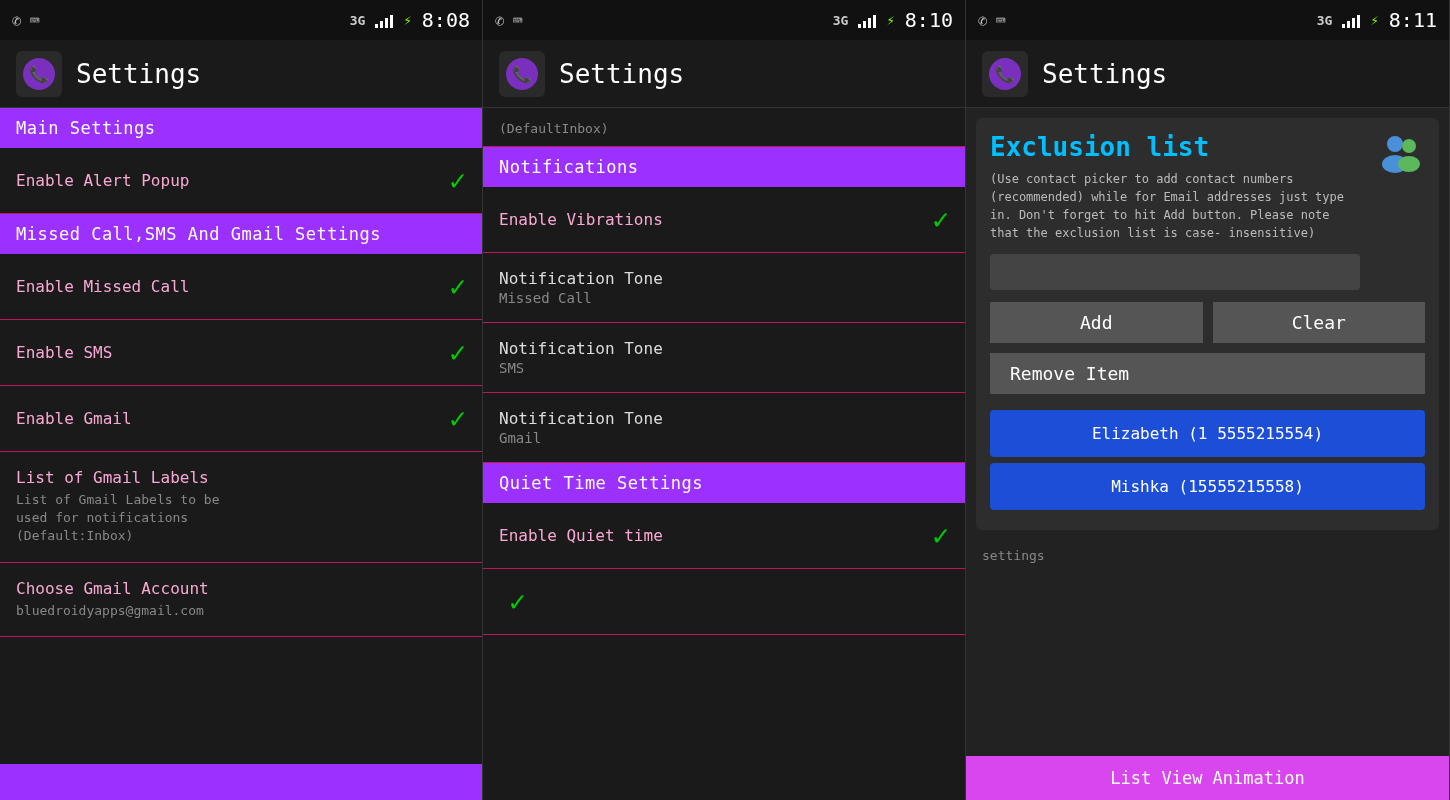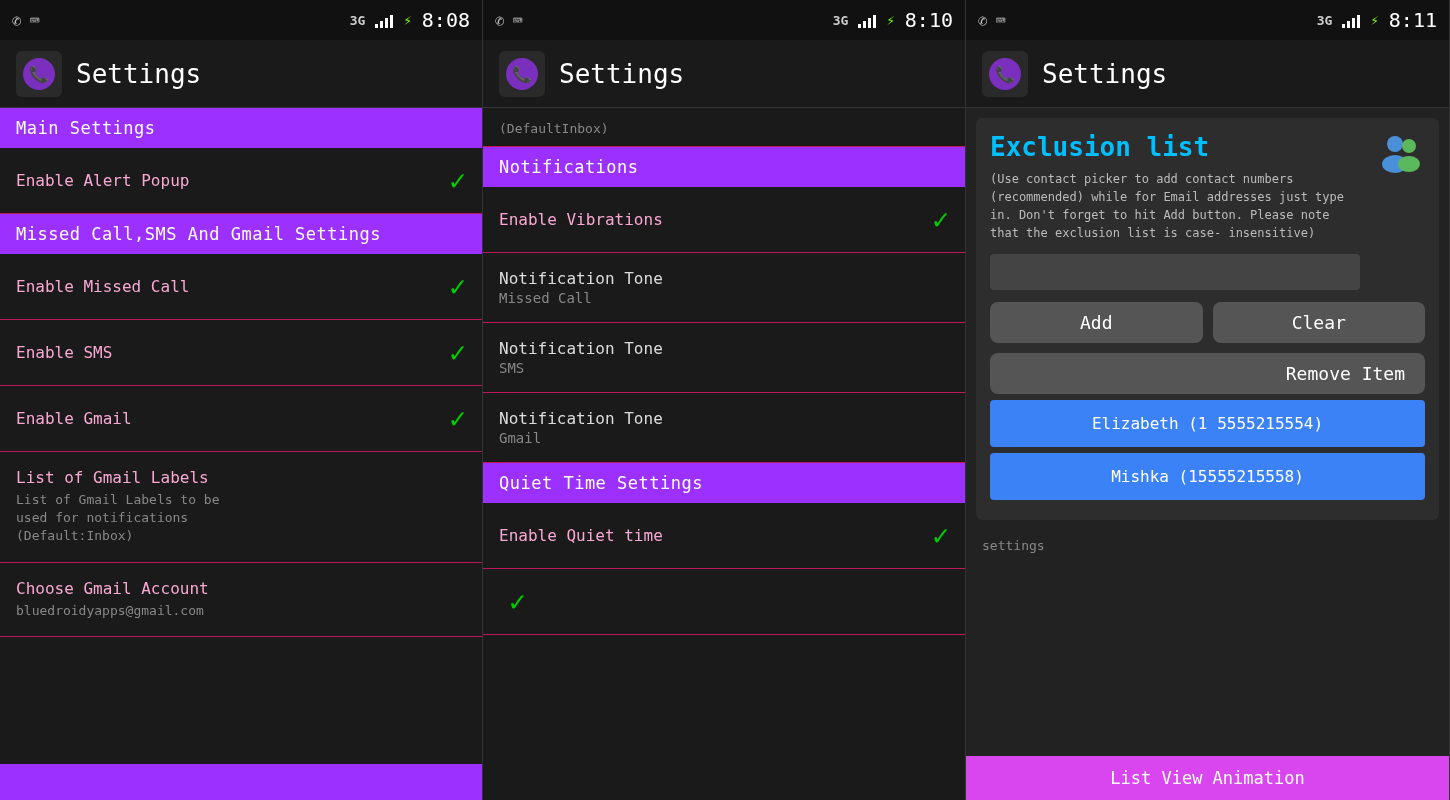--- a/index.html
+++ b/index.html
@@ -211,7 +211,7 @@
     .btn-add, .btn-clear, .btn-remove {
       background: #555;
       border: none;
-      border-radius: 8px;
+      border-radius: 0;
       color: #fff;
       font-size: 18px;
       font-family: monospace;

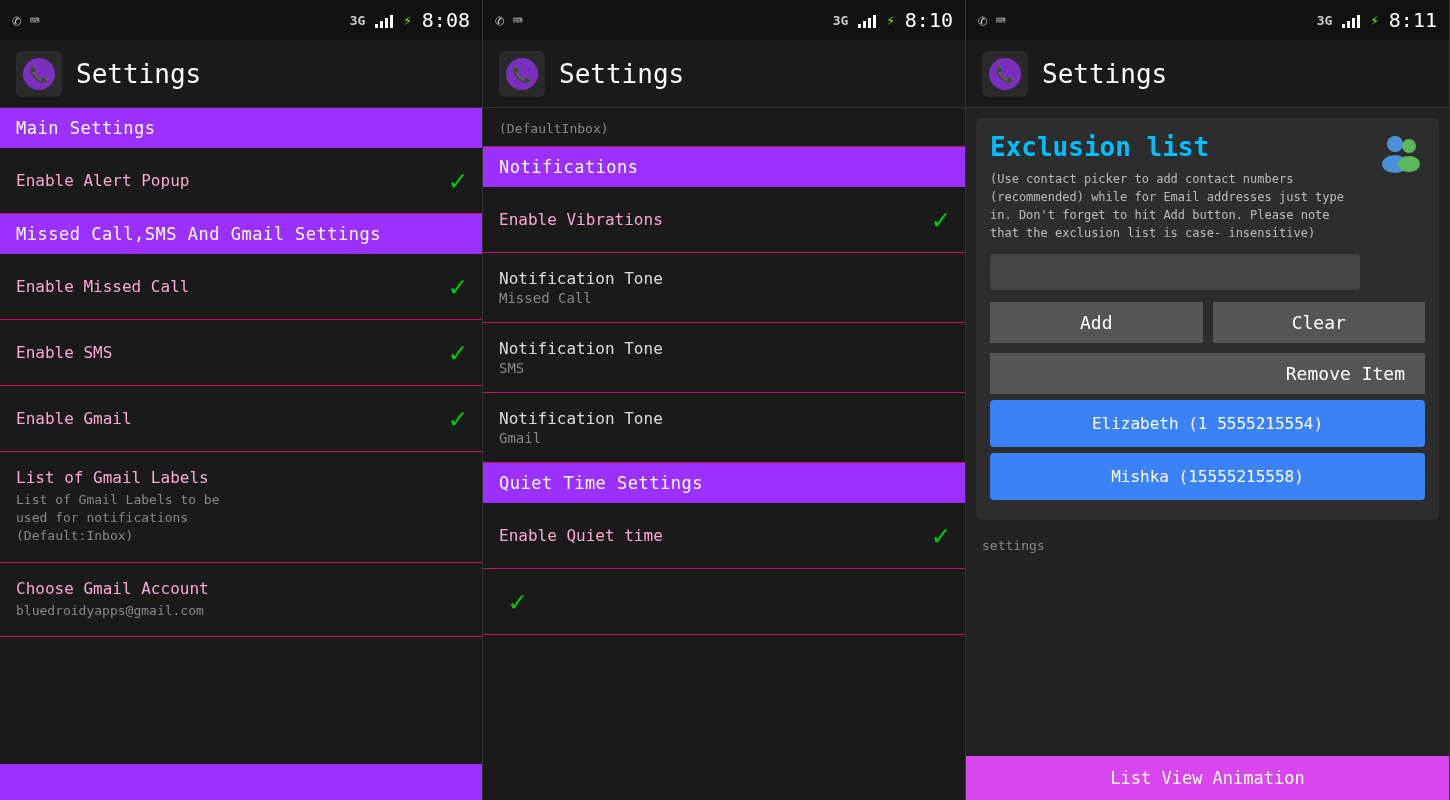--- a/index.html
+++ b/index.html
@@ -222,8 +222,8 @@
     .btn-clear { flex: 1; }
     .btn-remove {
       width: 100%;
-      margin-bottom: 6px;
-      text-align: right;
+      margin-bottom: 16px;
+      text-align: left;
       display: block;
     }
 

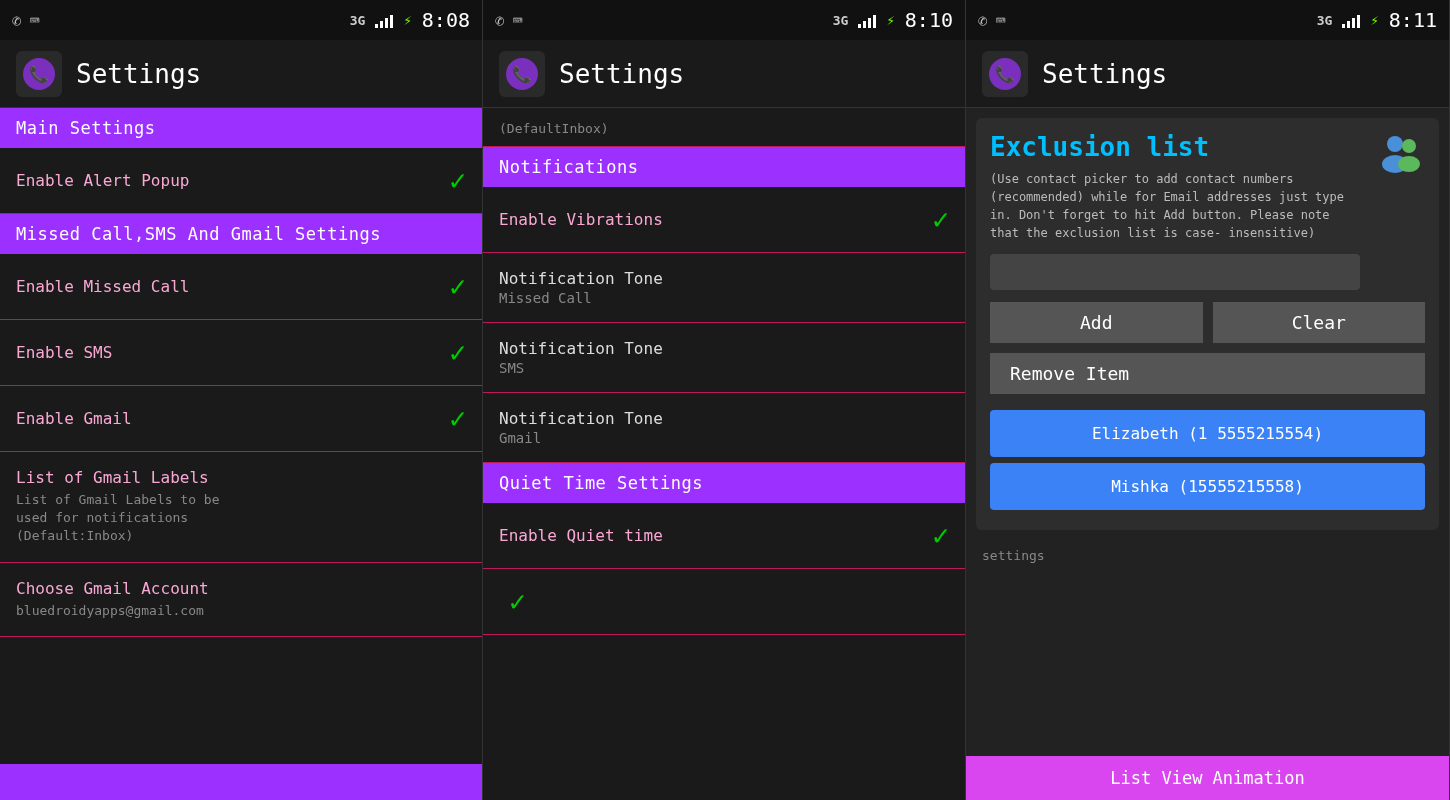--- a/index.html
+++ b/index.html
@@ -228,7 +228,7 @@
     }
 
     .contact-row {
-      background: #3b82f6;
+      background: #1d4ed8;
       border-radius: 4px;
       padding: 14px 16px;
       color: #fff;

